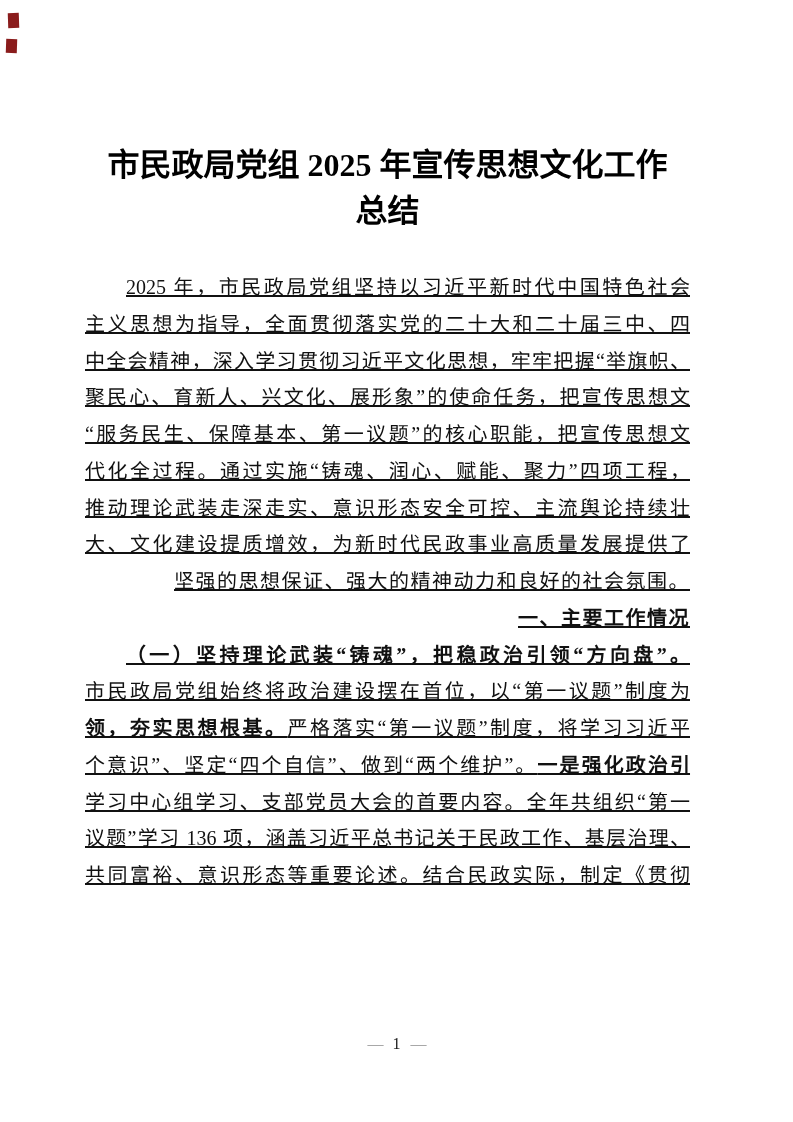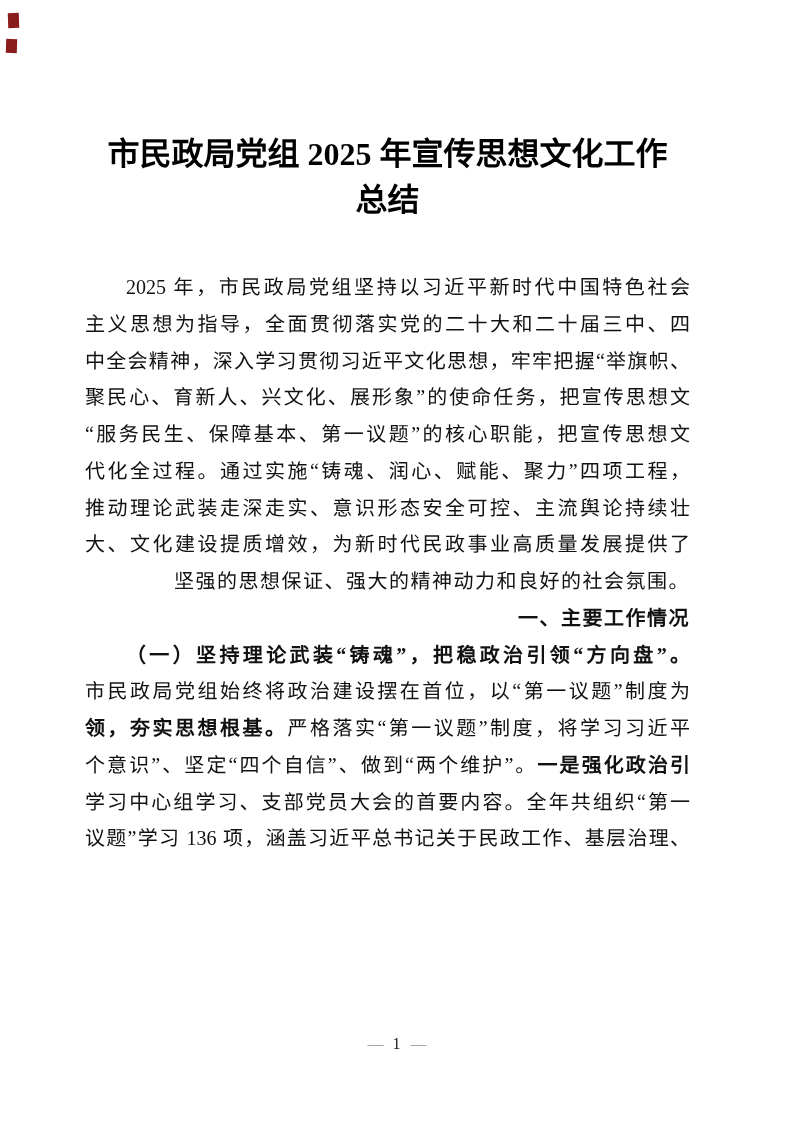--- a/index.html
+++ b/index.html
@@ -21,7 +21,7 @@
   .corner-mark.m1 { top:13px; left:8px; }
   .content {
     position:absolute;
-    left:85px; top:131px;
+    left:85px; top:142px;
     width:605px;
   }
   .doc-title {

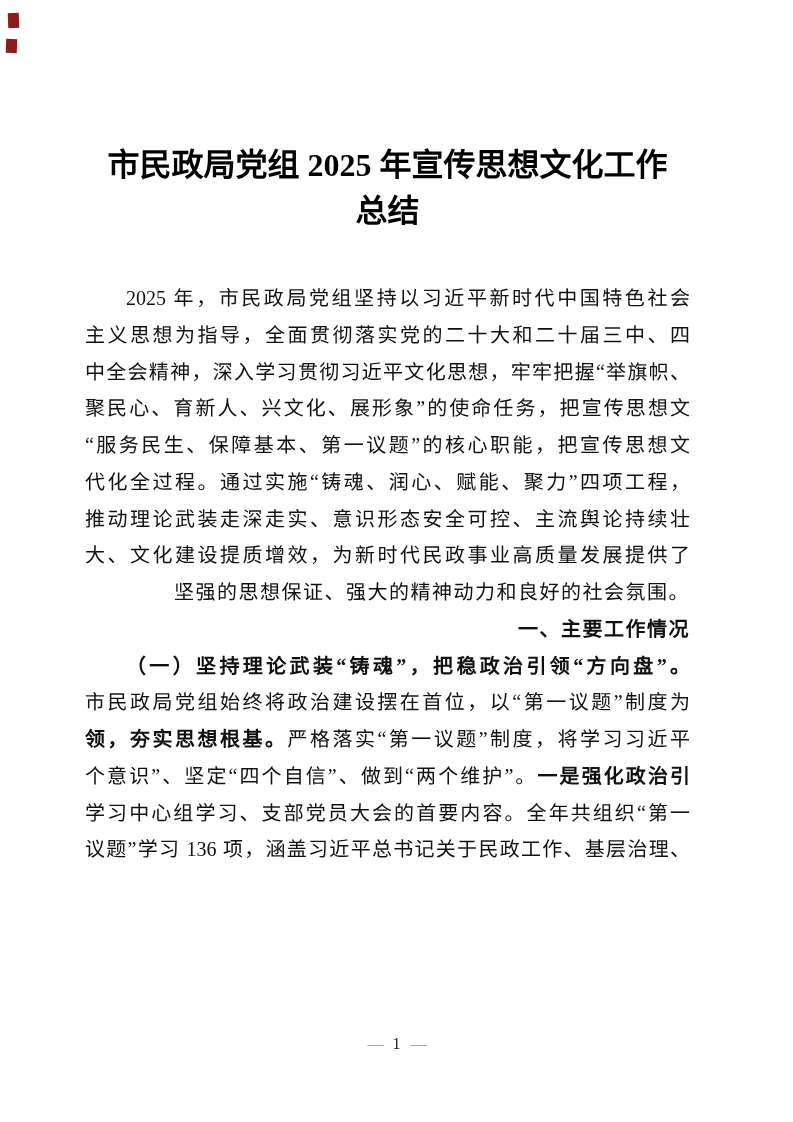--- a/index.html
+++ b/index.html
@@ -32,7 +32,7 @@
     color:#000000;
     font-family:"Liberation Serif", serif;
   }
-  .body-block { margin-top:46px; }
+  .body-block { margin-top:35px;text-decoration:underline; }
   .line {
     font-size:20px;
     line-height:36.75px;

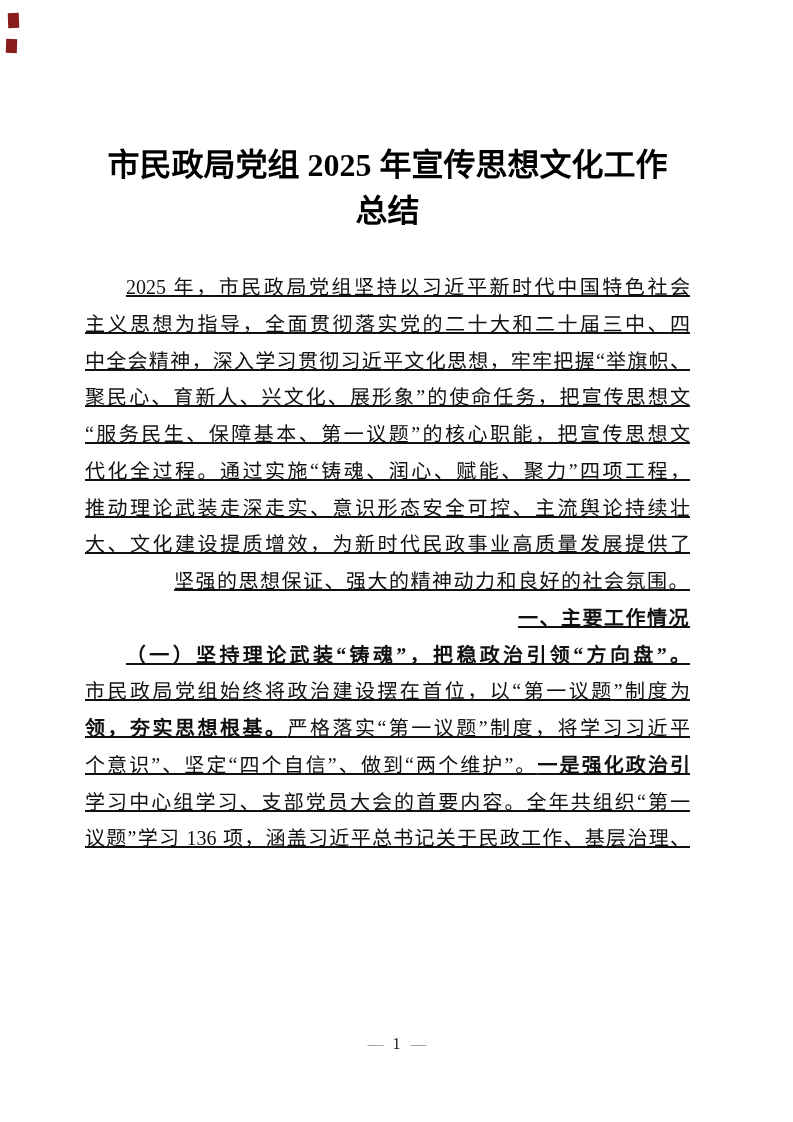--- a/index.html
+++ b/index.html
@@ -92,6 +92,7 @@
       <div class="line justify"><span>个意识”、坚定“四个自信”、做到“两个维护”。</span><span class="b">一是强化政治引</span></div>
       <div class="line justify"><span>学习中心组学习、支部党员大会的首要内容。全年共组织“第一</span></div>
       <div class="line justify"><span>议题”学习 136 项，涵盖习近平总书记关于民政工作、基层治理、</span></div>
+      <div class="line justify"><span>共同富裕、意识形态等重要论述。结合民政实际，制定《贯彻</span></div>
     </div>
 </div>
 

